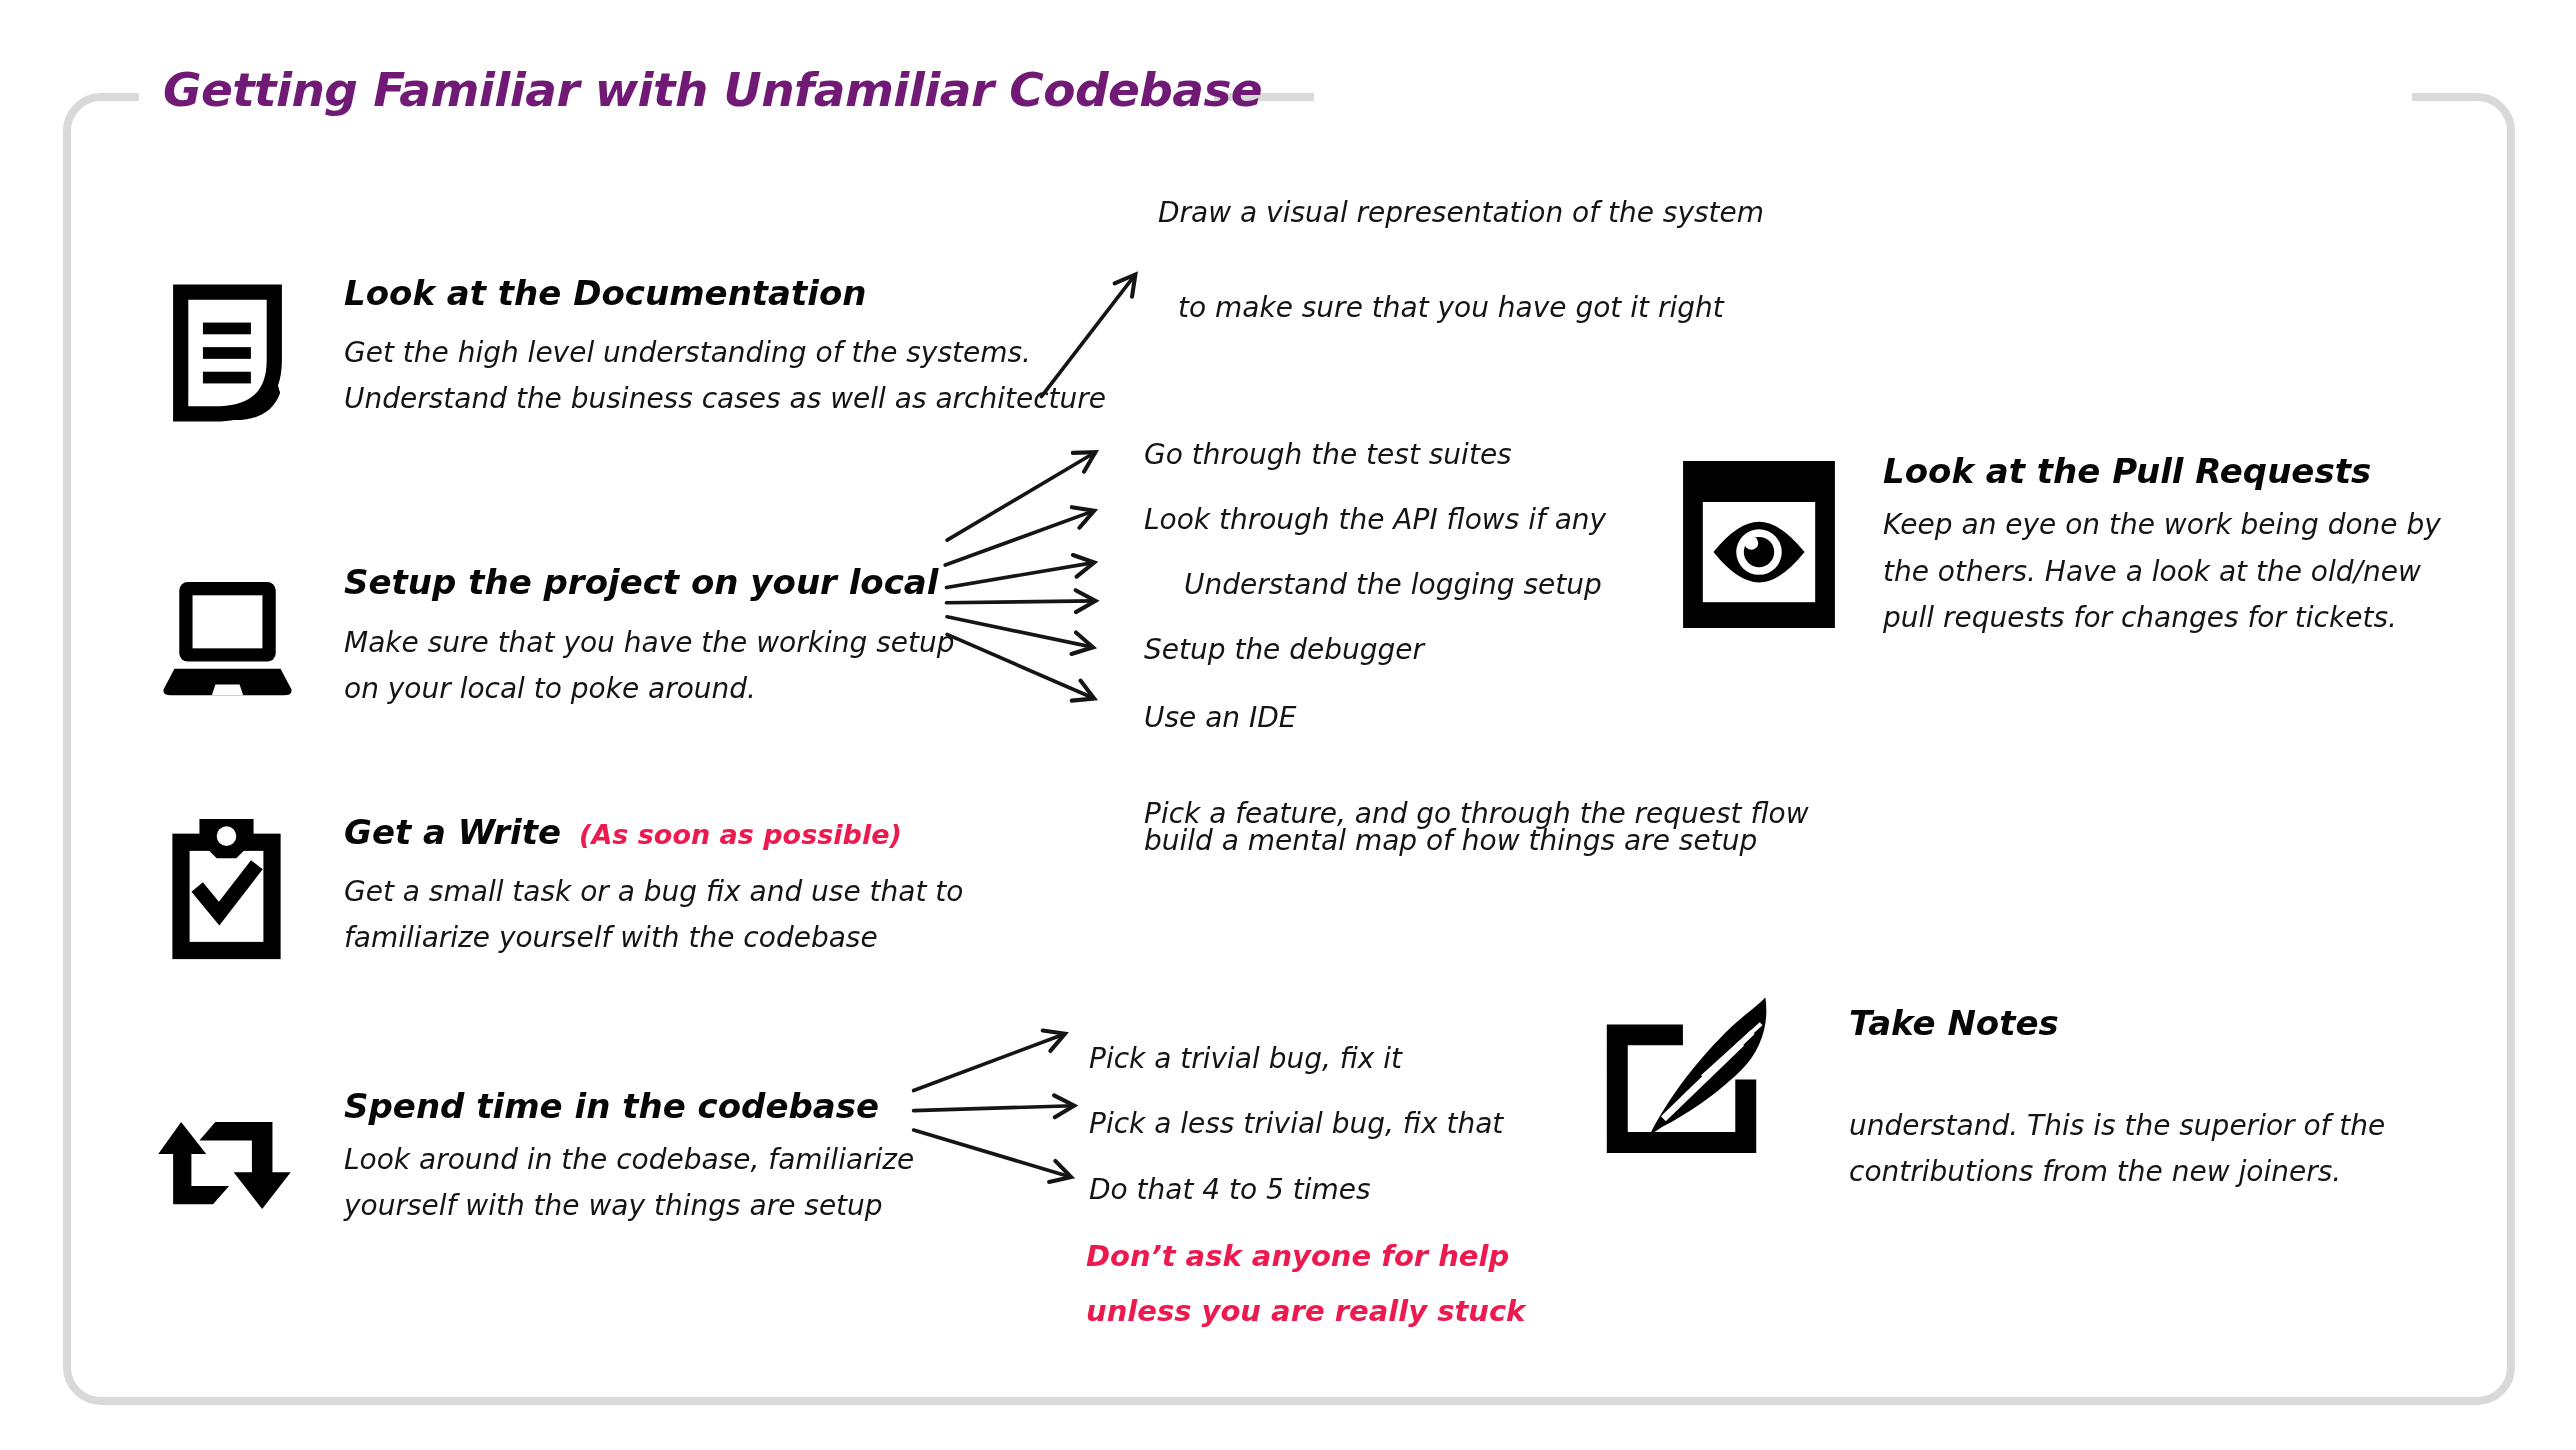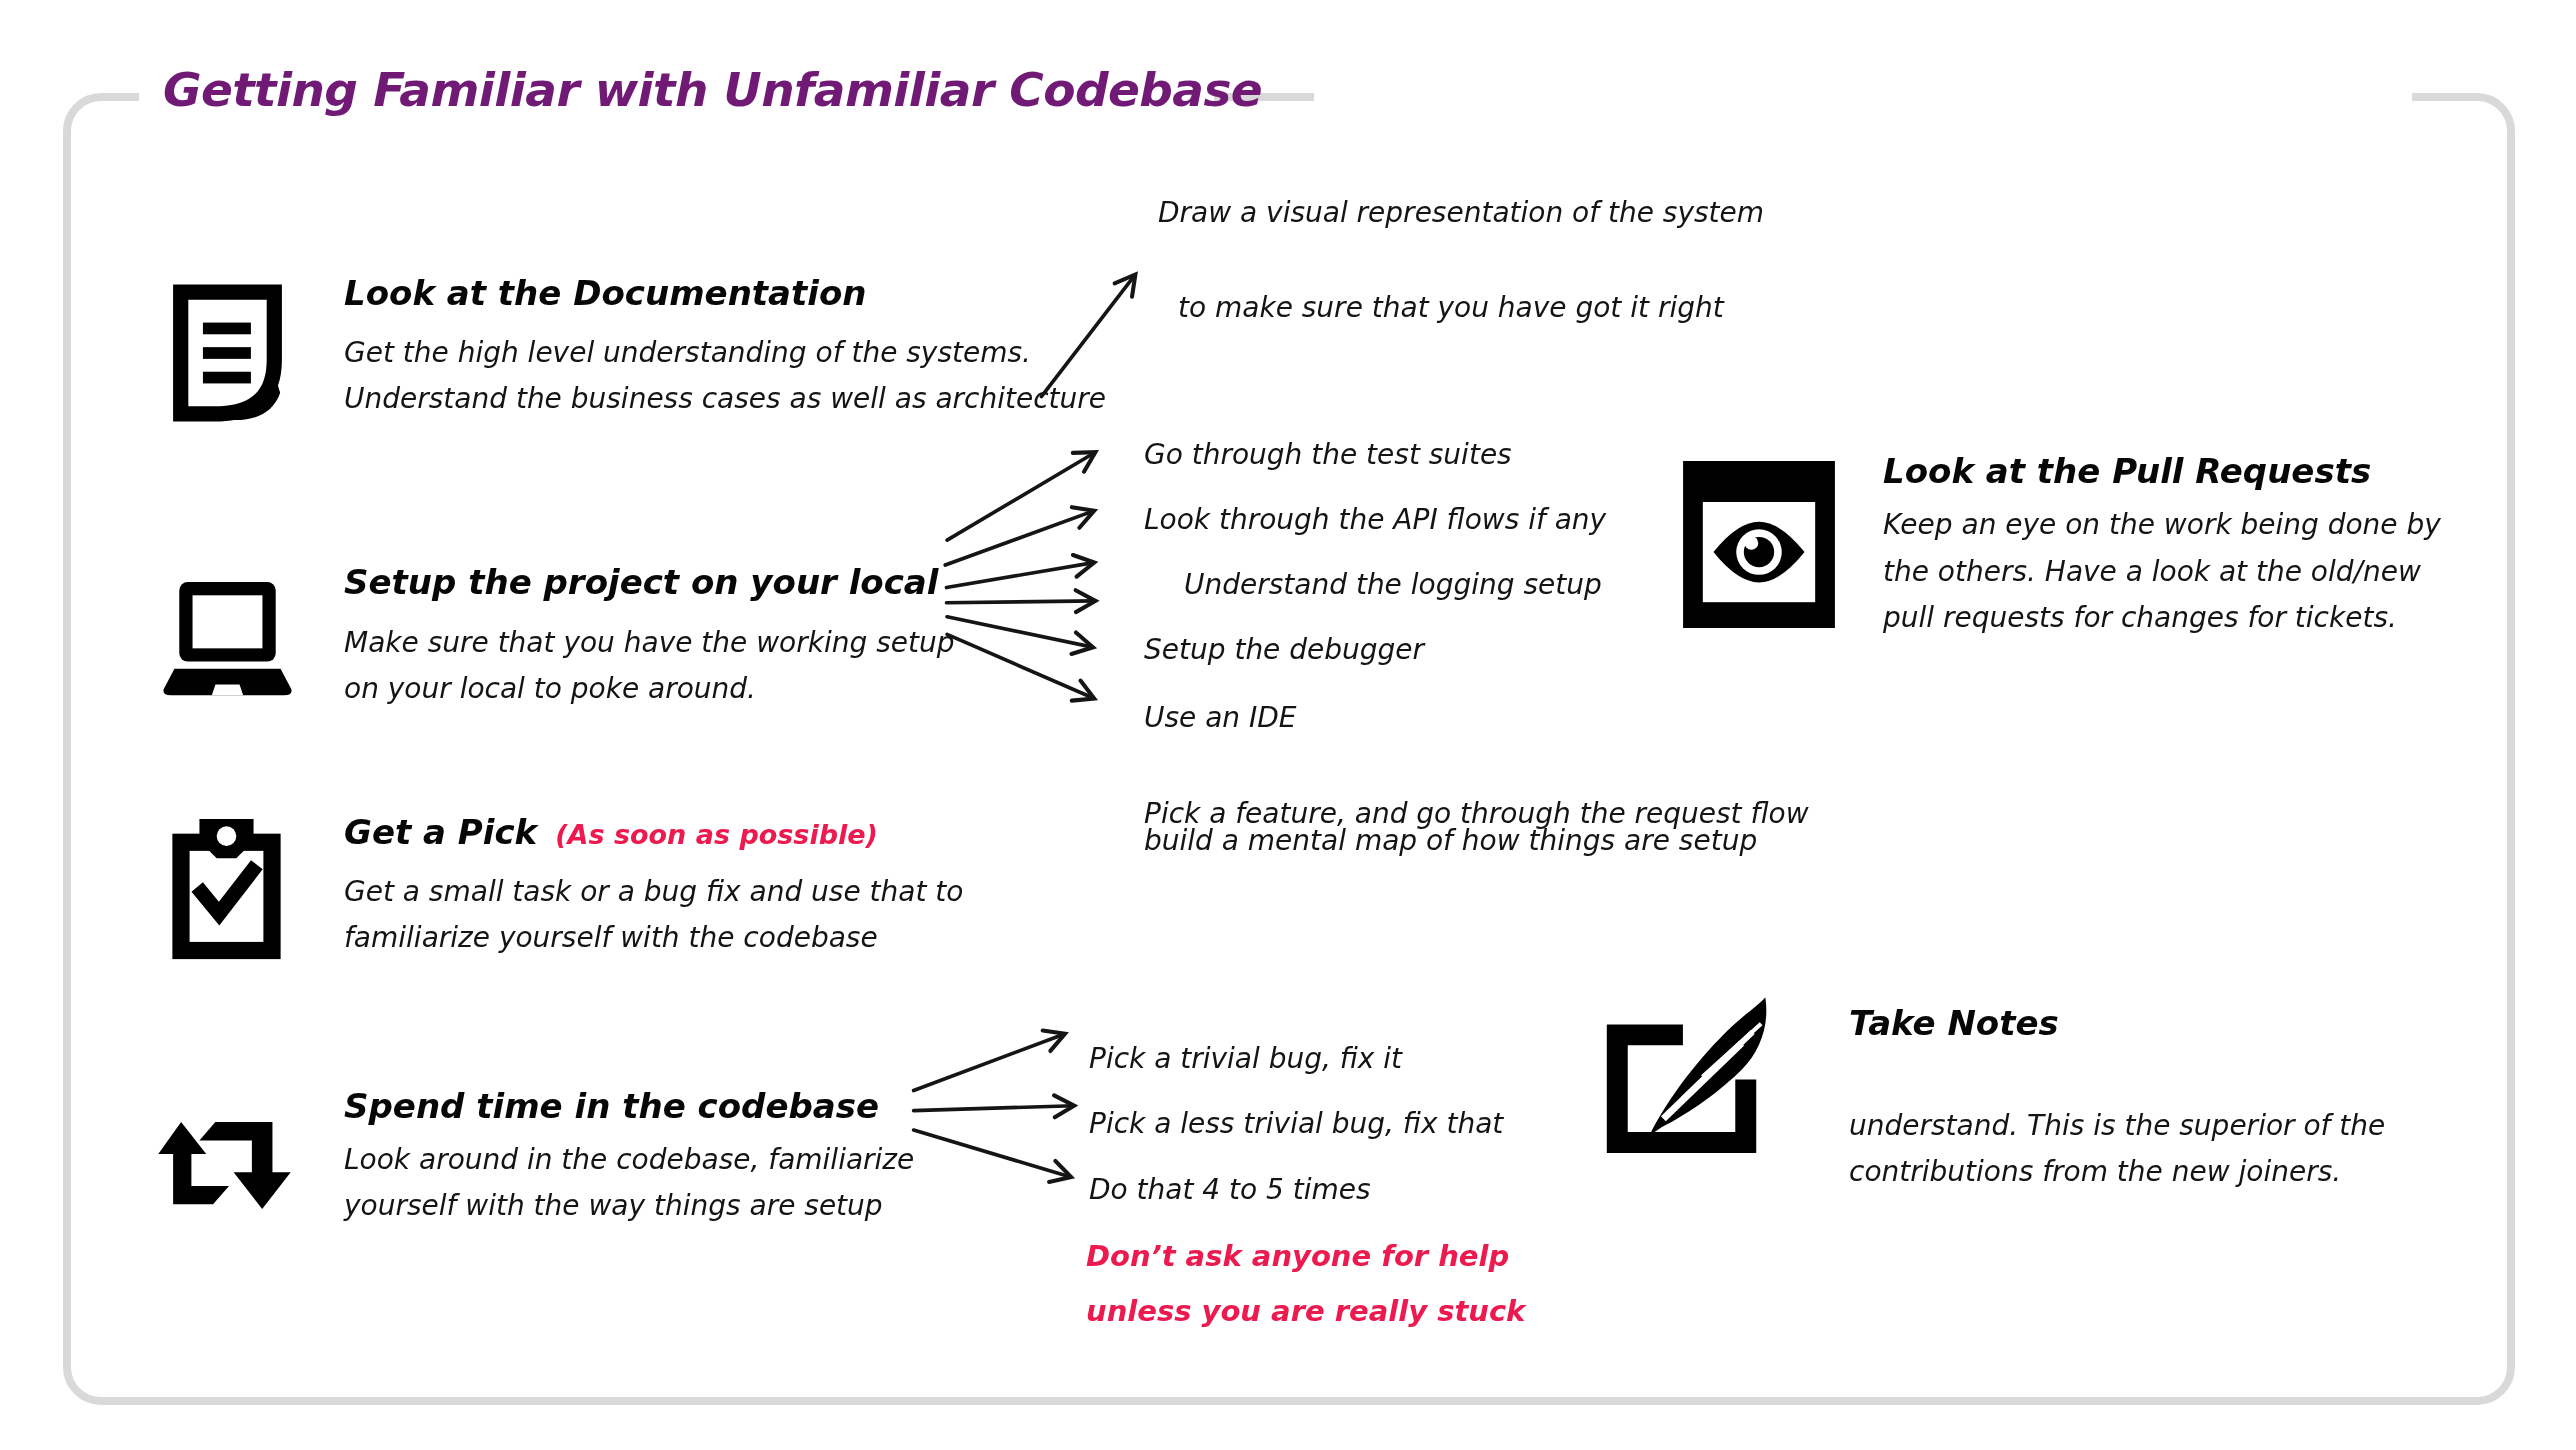--- a/index.html
+++ b/index.html
@@ -99,7 +99,7 @@
       <path d="M30 64 L44 81 L71 46" fill="none" stroke="#000" stroke-width="12" stroke-linecap="square"></path>
     </svg>
   </div>
-  <div class="h" style="left:344px;top:814px;"><span>Get a Pick</span><span class="red-note">(As soon as possible)</span></div>
+  <div class="h" style="left:344px;top:814px;"><span>Get a Write</span><span class="red-note">(As soon as possible)</span></div>
   <div class="t" style="left:344px;top:877px;">Get a small task or a bug fix and use that to</div>
   <div class="t" style="left:344px;top:923px;">familiarize yourself with the codebase</div>
 

